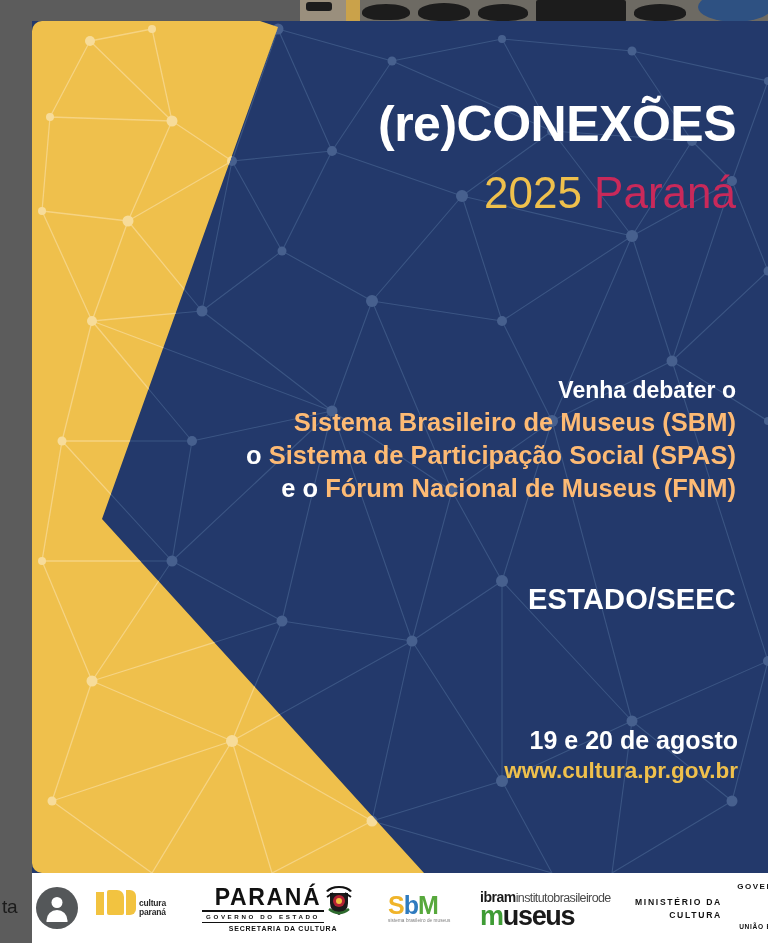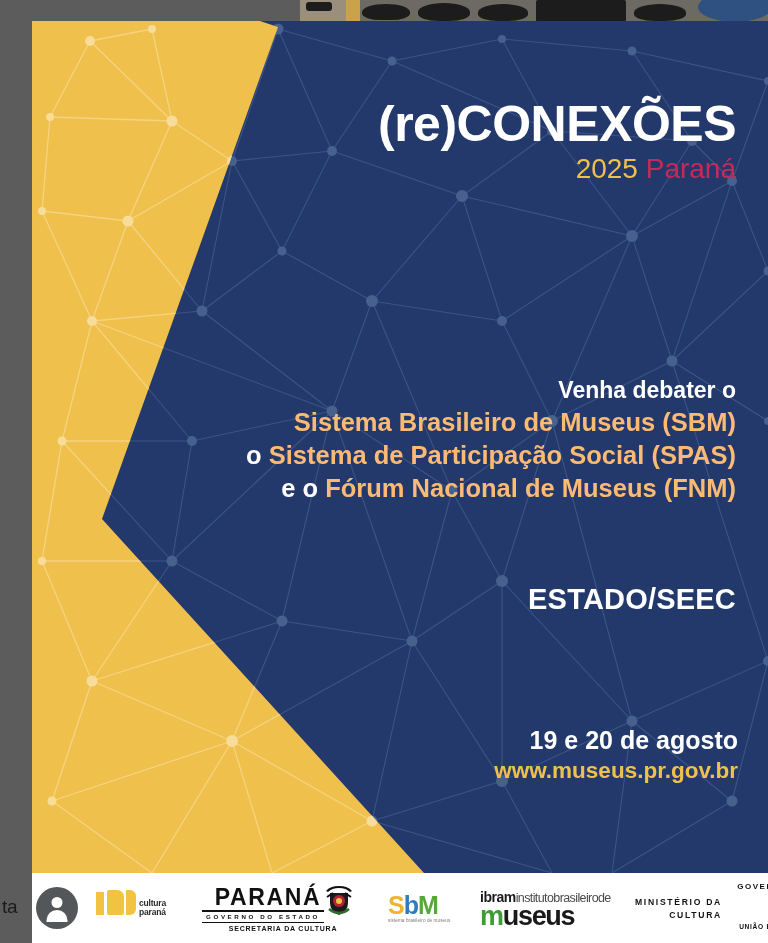--- a/index.html
+++ b/index.html
@@ -77,6 +77,7 @@
     width: 736px; height: 852px;
     overflow: hidden;
     background: #23396b;
+    border-radius: 10px;
   }
 
   #net-svg, #chev-svg {

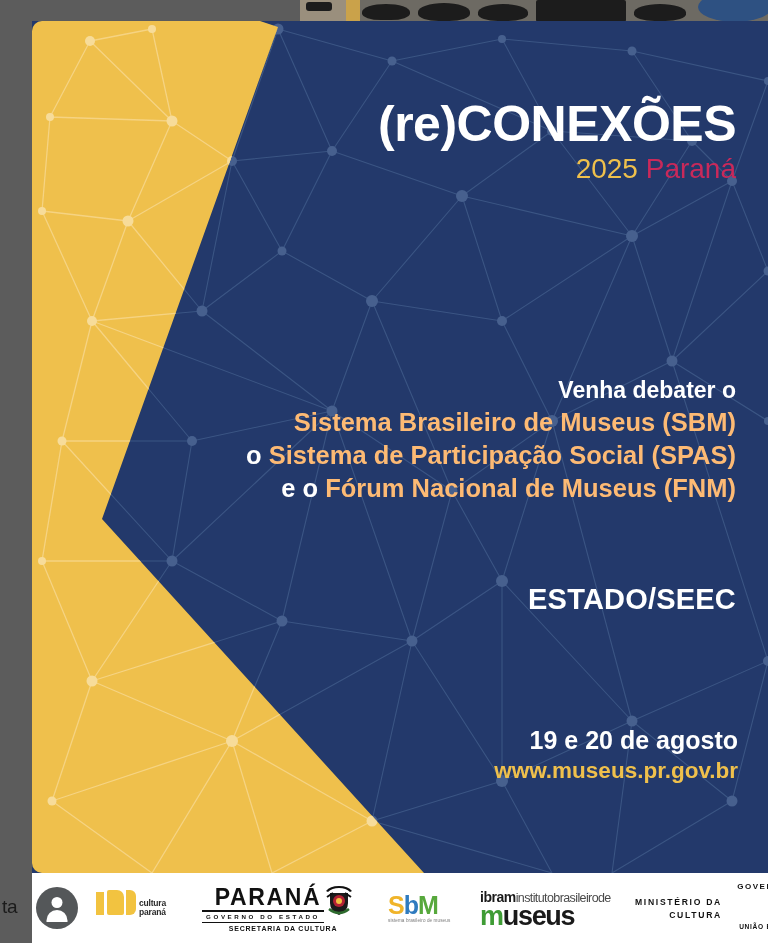--- a/index.html
+++ b/index.html
@@ -110,9 +110,9 @@
   .headline .l1 .re { font-weight: 600; }
   .headline .l2 {
     display: block;
-    font-size: 28px;
+    font-size: 44px;
     font-weight: 400;
-    margin-top: 6px;
+    margin-top: 22px;
     letter-spacing: 0px;
   }
   .headline .yr { color: #efc04c; }

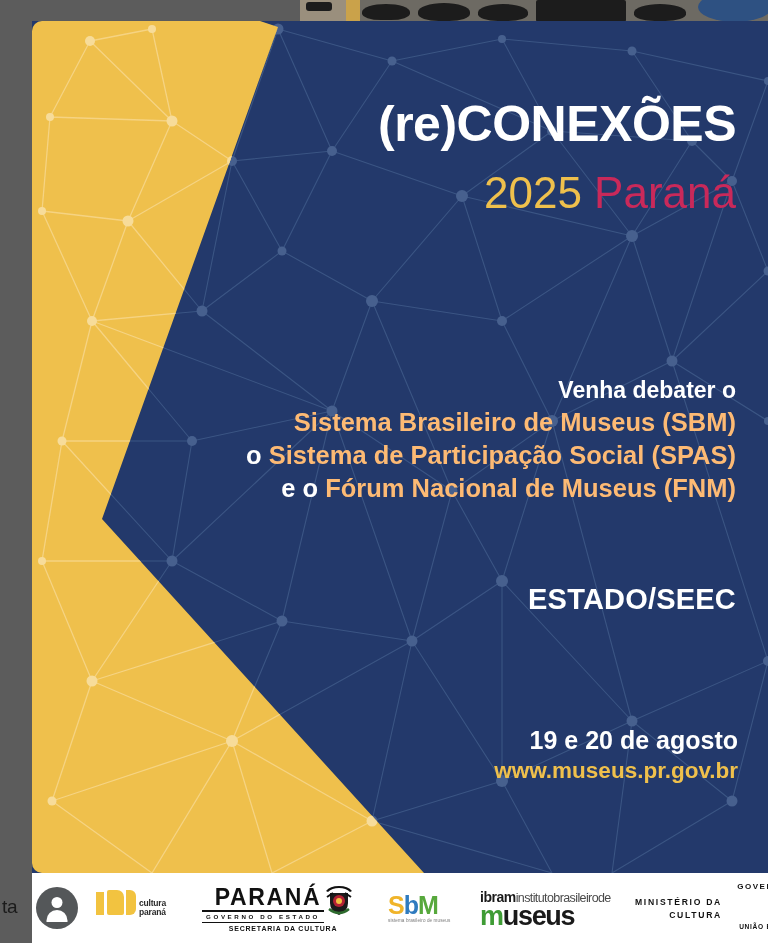--- a/index.html
+++ b/index.html
@@ -412,7 +412,7 @@
 
         <div class="dates">
           <span class="d1">19 e 20 de agosto</span>
-          <span class="d3">www.museus.pr.gov.br</span>
+          <span class="d3">www.cultura.pr.gov.br</span>
         </div>
 
       </div>

